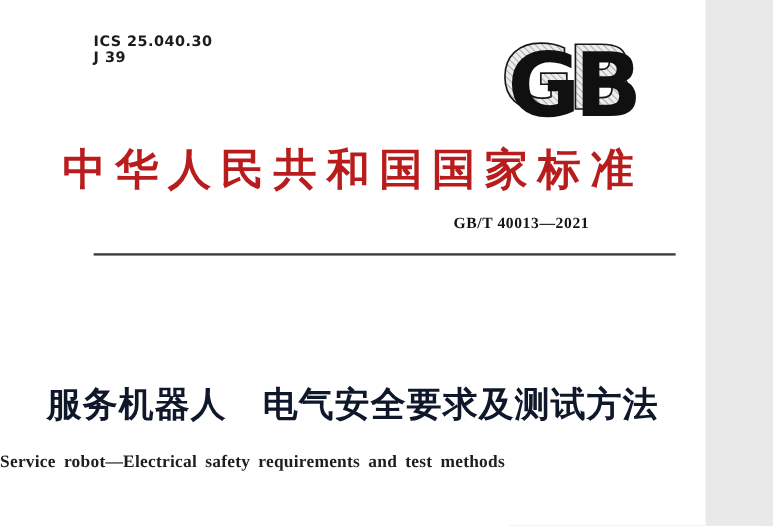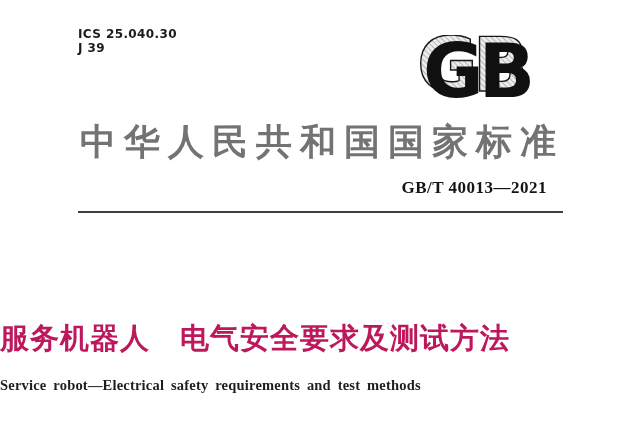--- a/index.html
+++ b/index.html
@@ -9,7 +9,7 @@
   }
   .page {
     position: relative;
-    width: 644px;
+    width: 588px;
     height: 438px;
     background: #ffffff;
     overflow: hidden;

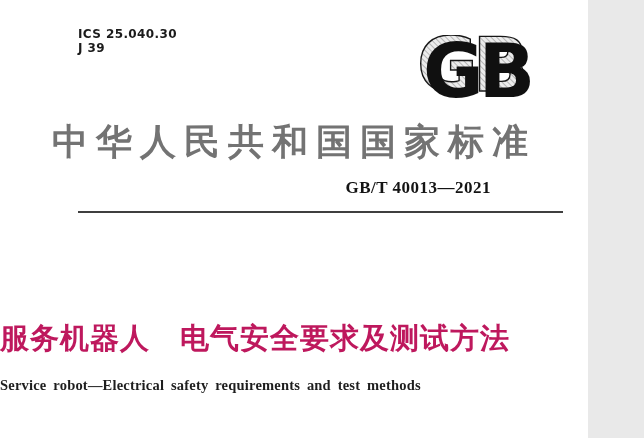--- a/index.html
+++ b/index.html
@@ -52,7 +52,7 @@
     line-height: 46px;
     letter-spacing: 8px;
     white-space: nowrap;
-    color: #737373;
+    color: #b91c1c;
   }
 
   

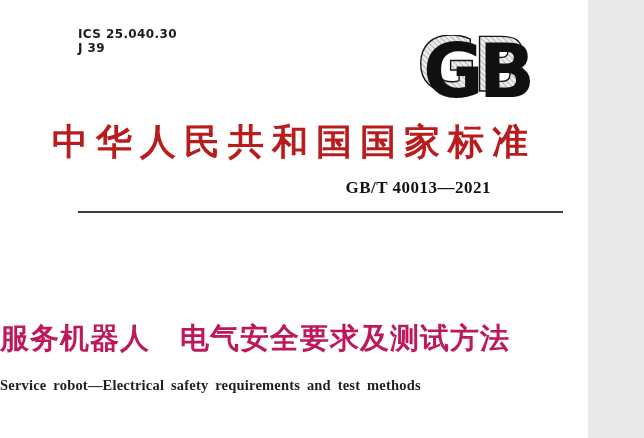--- a/index.html
+++ b/index.html
@@ -62,7 +62,7 @@
     right: 97px;
     font-family: "Liberation Serif", serif;
     font-weight: bold;
-    font-size: 17px;
+    font-size: 13px;
     letter-spacing: 0.5px;
     color: #141414;
   }

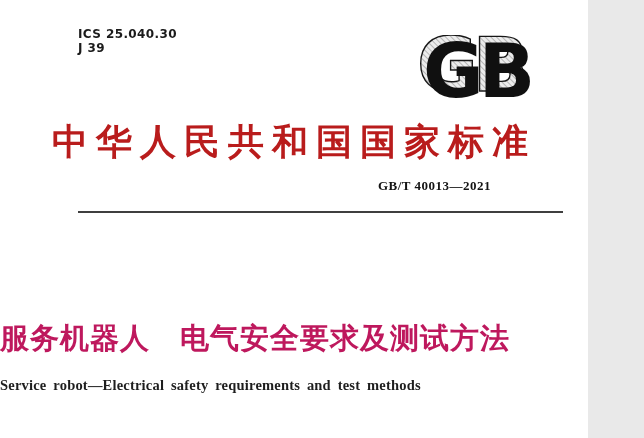--- a/index.html
+++ b/index.html
@@ -83,13 +83,14 @@
     top: 318px;
     left: 0;
     right: 0;
+    text-align: center;
     font-family: Liberation Sans, sans-serif;
     font-weight: bold;
     font-size: 29px;
     line-height: 40px;
     letter-spacing: 1px;
     white-space: nowrap;
-    color: #be185d;
+    color: #0f172a;
   }
 
   

